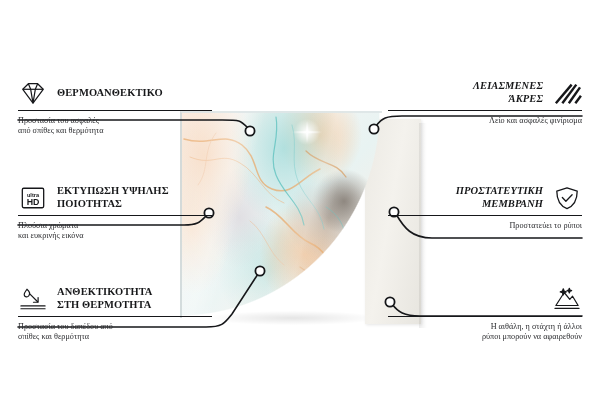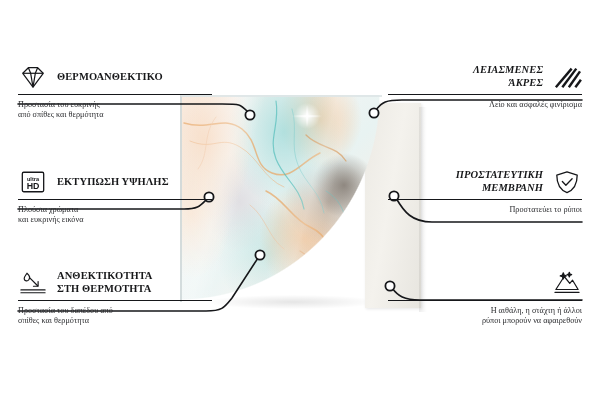--- a/index.html
+++ b/index.html
@@ -10,7 +10,7 @@
     overflow:hidden;
     position:relative;
   }
-  #stage{position:absolute;inset:0;width:600px;height:288px;}
+  #stage{position:absolute;inset:0;width:600px;height:288px;margin-top:16px;}
 
   
   #product{

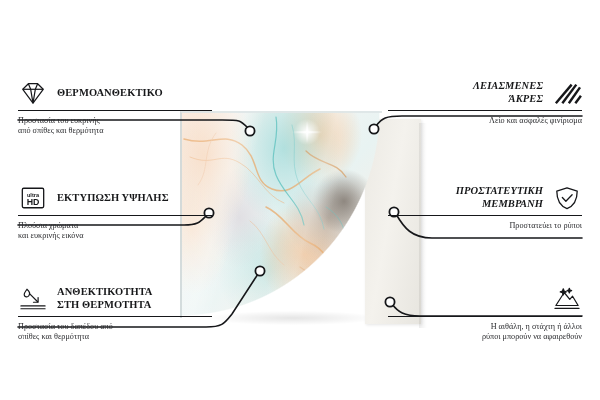--- a/index.html
+++ b/index.html
@@ -176,7 +176,7 @@
       </div>
     </div>
     <div class="rule"></div>
-    <div class="f-body">Προστασία του ευκρινής</div>
+    <div class="f-body">Προστασία του ασφαλές</div>
     <div class="f-body">από σπίθες και θερμότητα</div>
   </div>
 

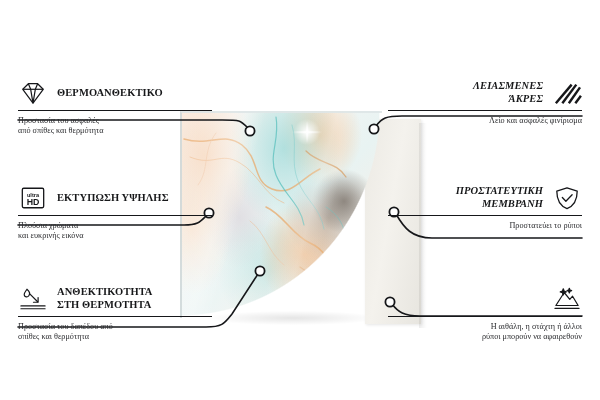--- a/index.html
+++ b/index.html
@@ -189,6 +189,7 @@
       </svg>
       <div>
         <div class="f-title">ΕΚΤΥΠΩΣΗ ΥΨΗΛΗΣ</div>
+        <div class="f-title">ΠΟΙΟΤΗΤΑΣ</div>
       </div>
     </div>
     <div class="rule"></div>

